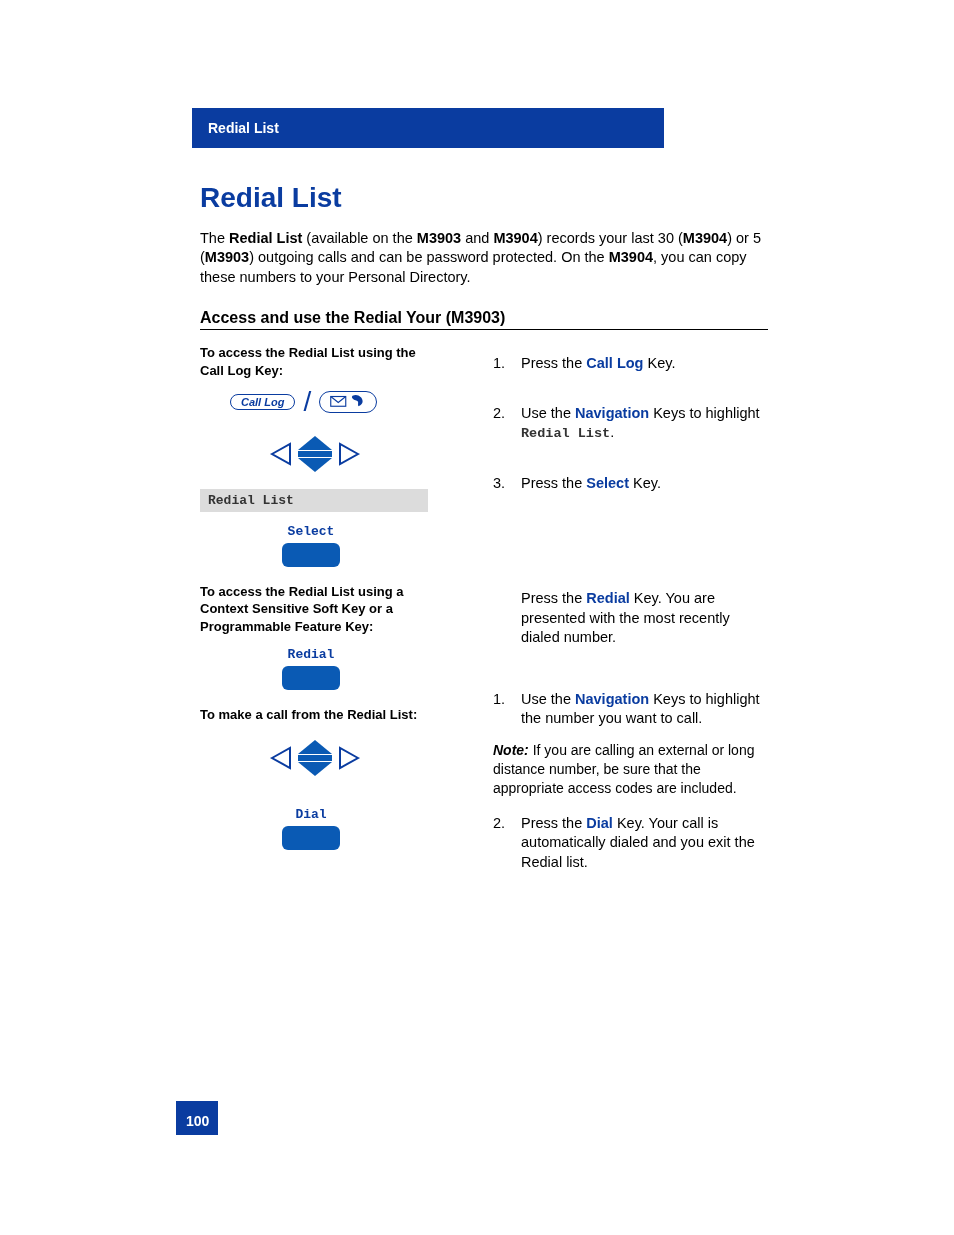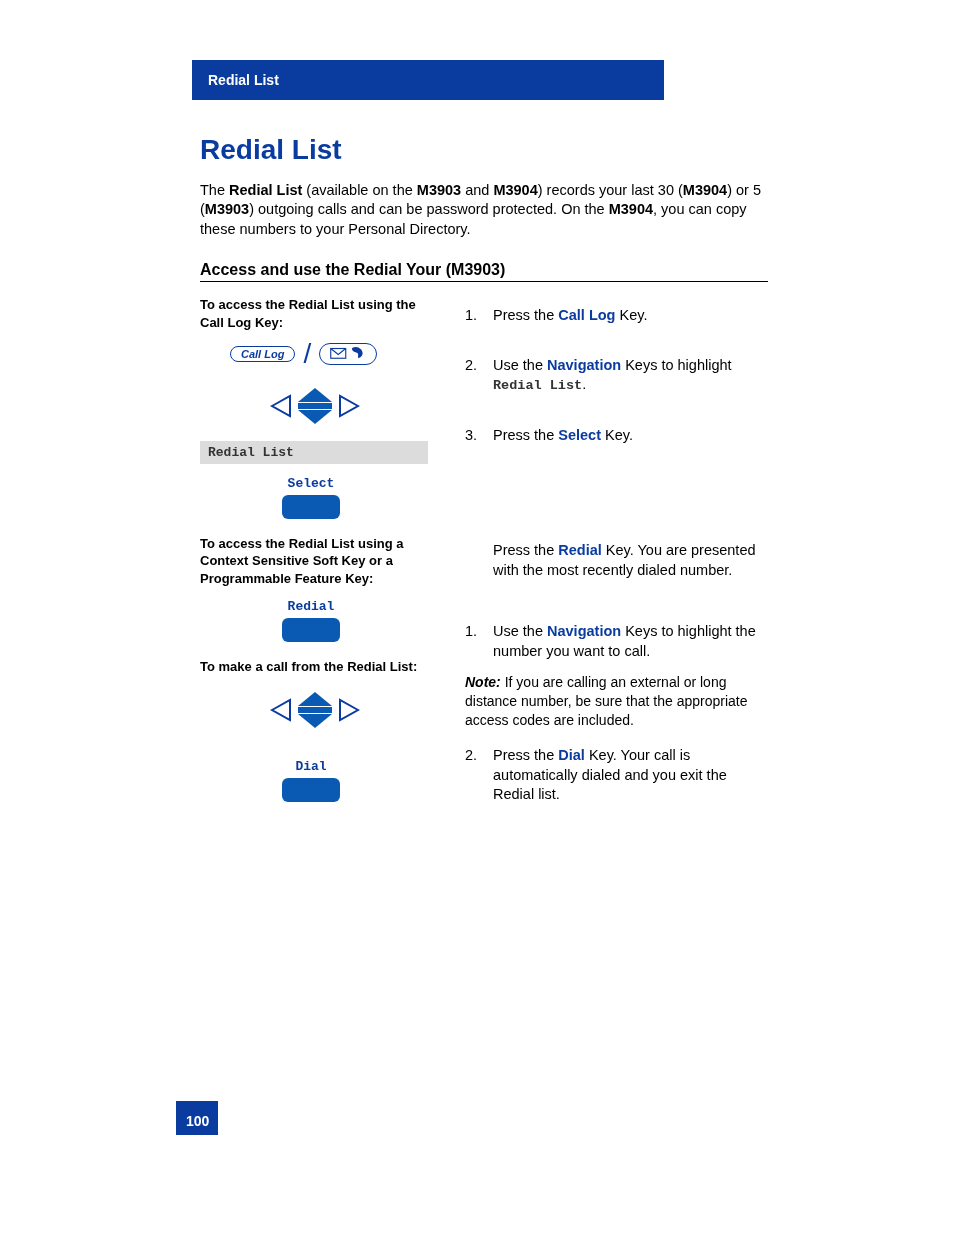--- a/index.html
+++ b/index.html
@@ -16,7 +16,7 @@
     width: 928px;
     height: 1235px;
     box-sizing: border-box;
-    padding: 60px 160px 60px 200px;
+    padding: 108px 160px 60px 200px;
   }
   .header-bar {
     background: #0a3ca0;

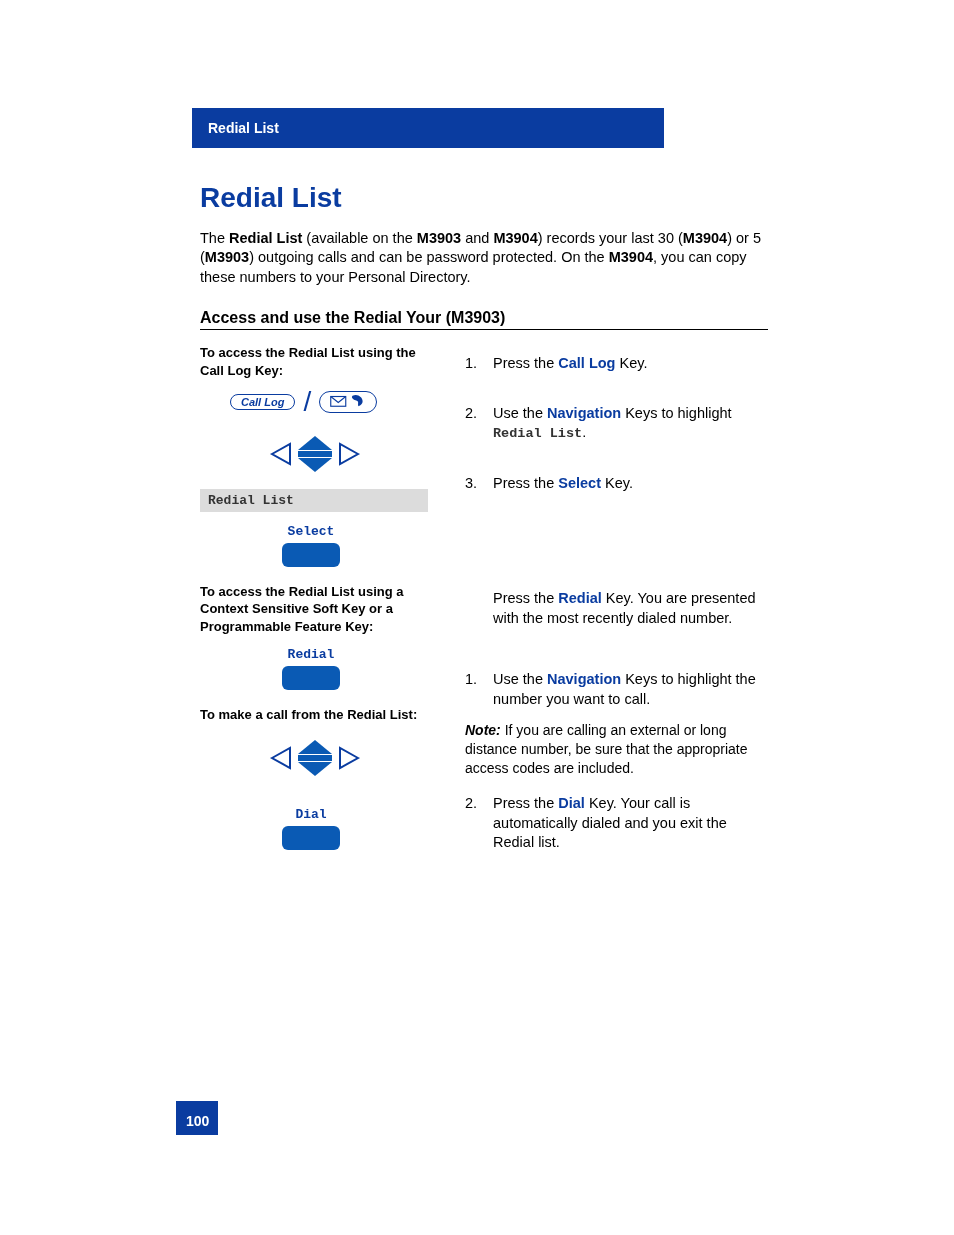--- a/index.html
+++ b/index.html
@@ -49,7 +49,7 @@
   }
   .columns {
     display: flex;
-    gap: 35px;
+    gap: 63px;
     margin-top: 14px;
   }
   .leftcol {

